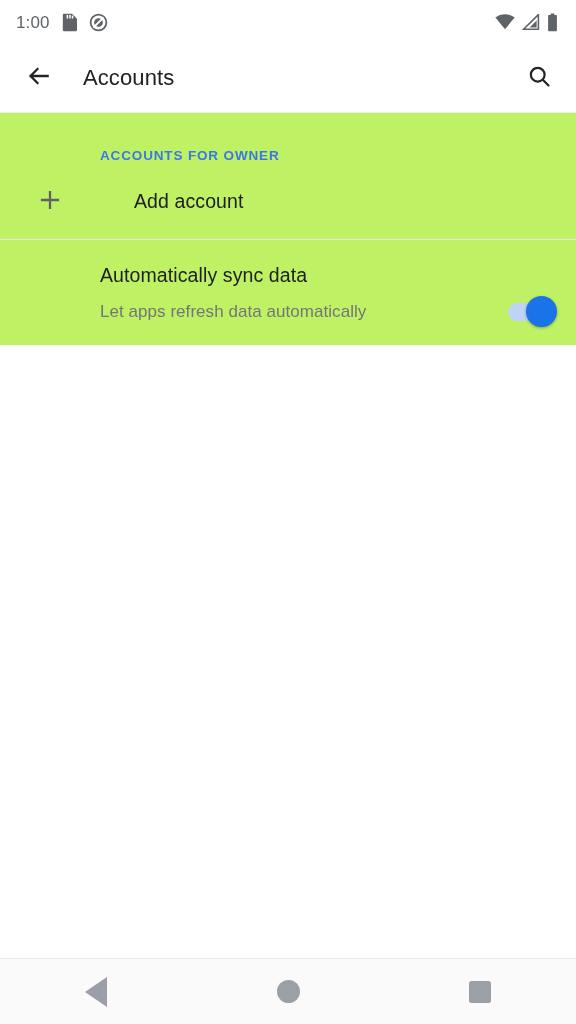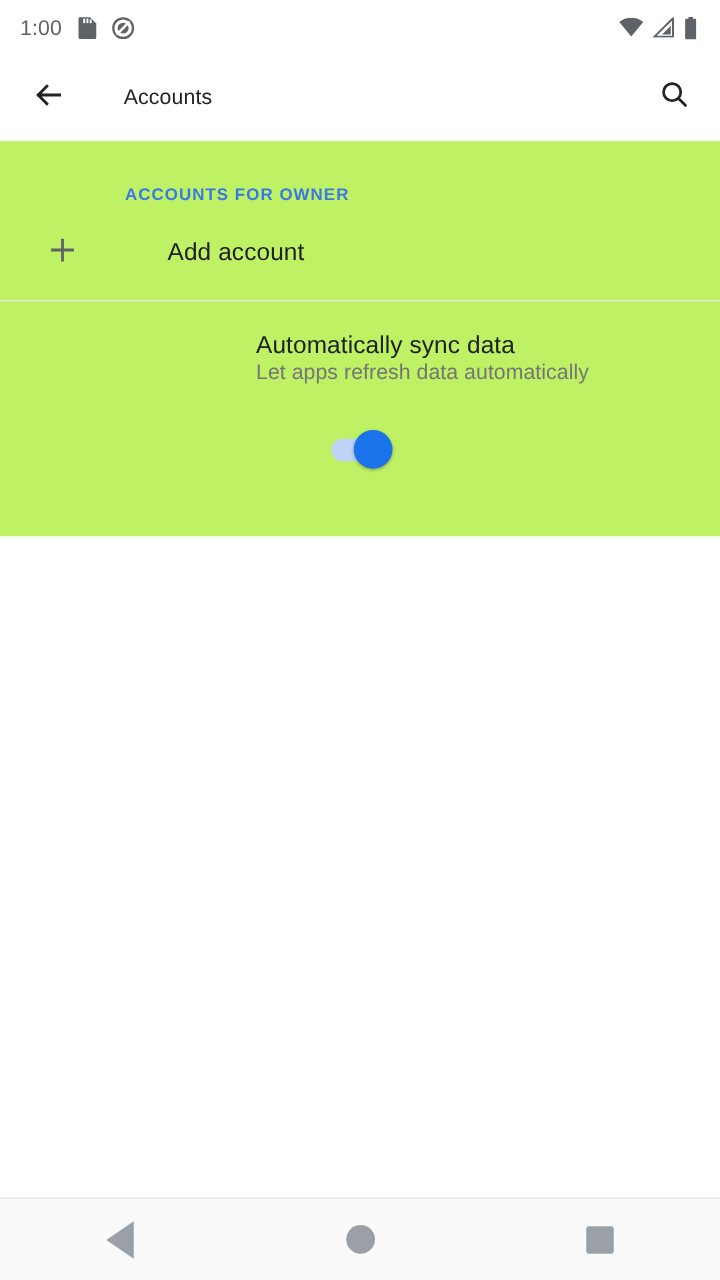--- a/index.html
+++ b/index.html
@@ -69,9 +69,9 @@
     cursor: pointer;
   }
   .page-title {
-    font-size: 17px;
+    font-size: 22px;
     color: #202124;
-    margin-left: 36px;
+    margin-left: 20px;
     letter-spacing: 0.1px;
     flex: 1;
   }

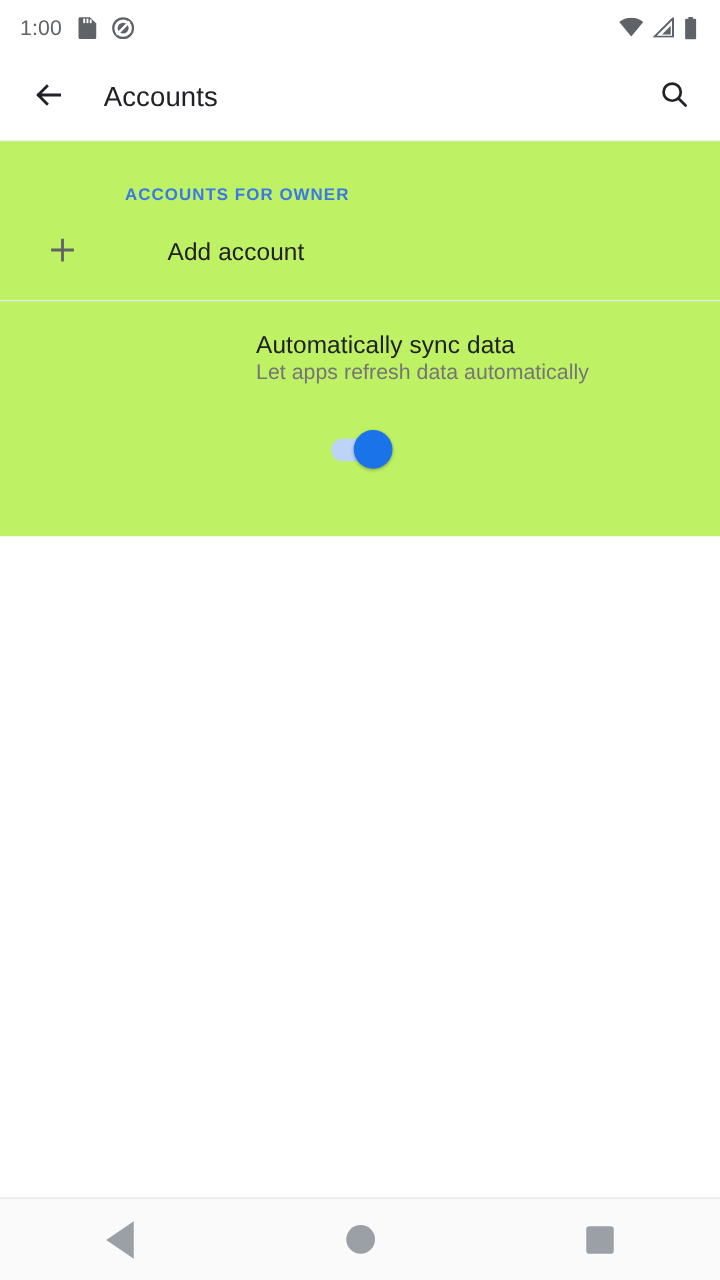--- a/index.html
+++ b/index.html
@@ -136,8 +136,7 @@
 
   .row-sync {
     padding: 24px 0 24px 0;
-    align-items: center;
-    flex-direction: column;
+    align-items: flex-end;
   }
   .sync-texts {
     flex: 1;

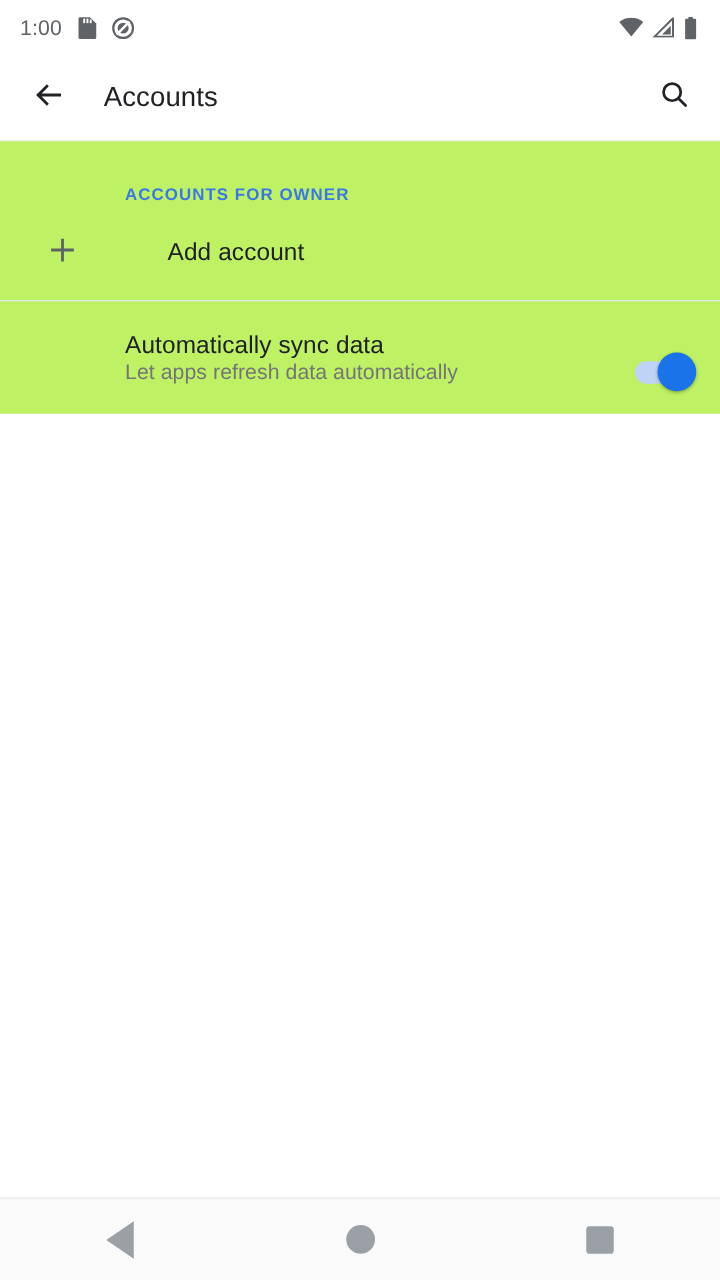--- a/index.html
+++ b/index.html
@@ -152,7 +152,7 @@
   .sync-sub {
     font-size: 17px;
     color: #757575;
-    margin-top: 1px;
+    margin-top: 16px;
     line-height: 1.15;
     letter-spacing: 0.05px;
   }

